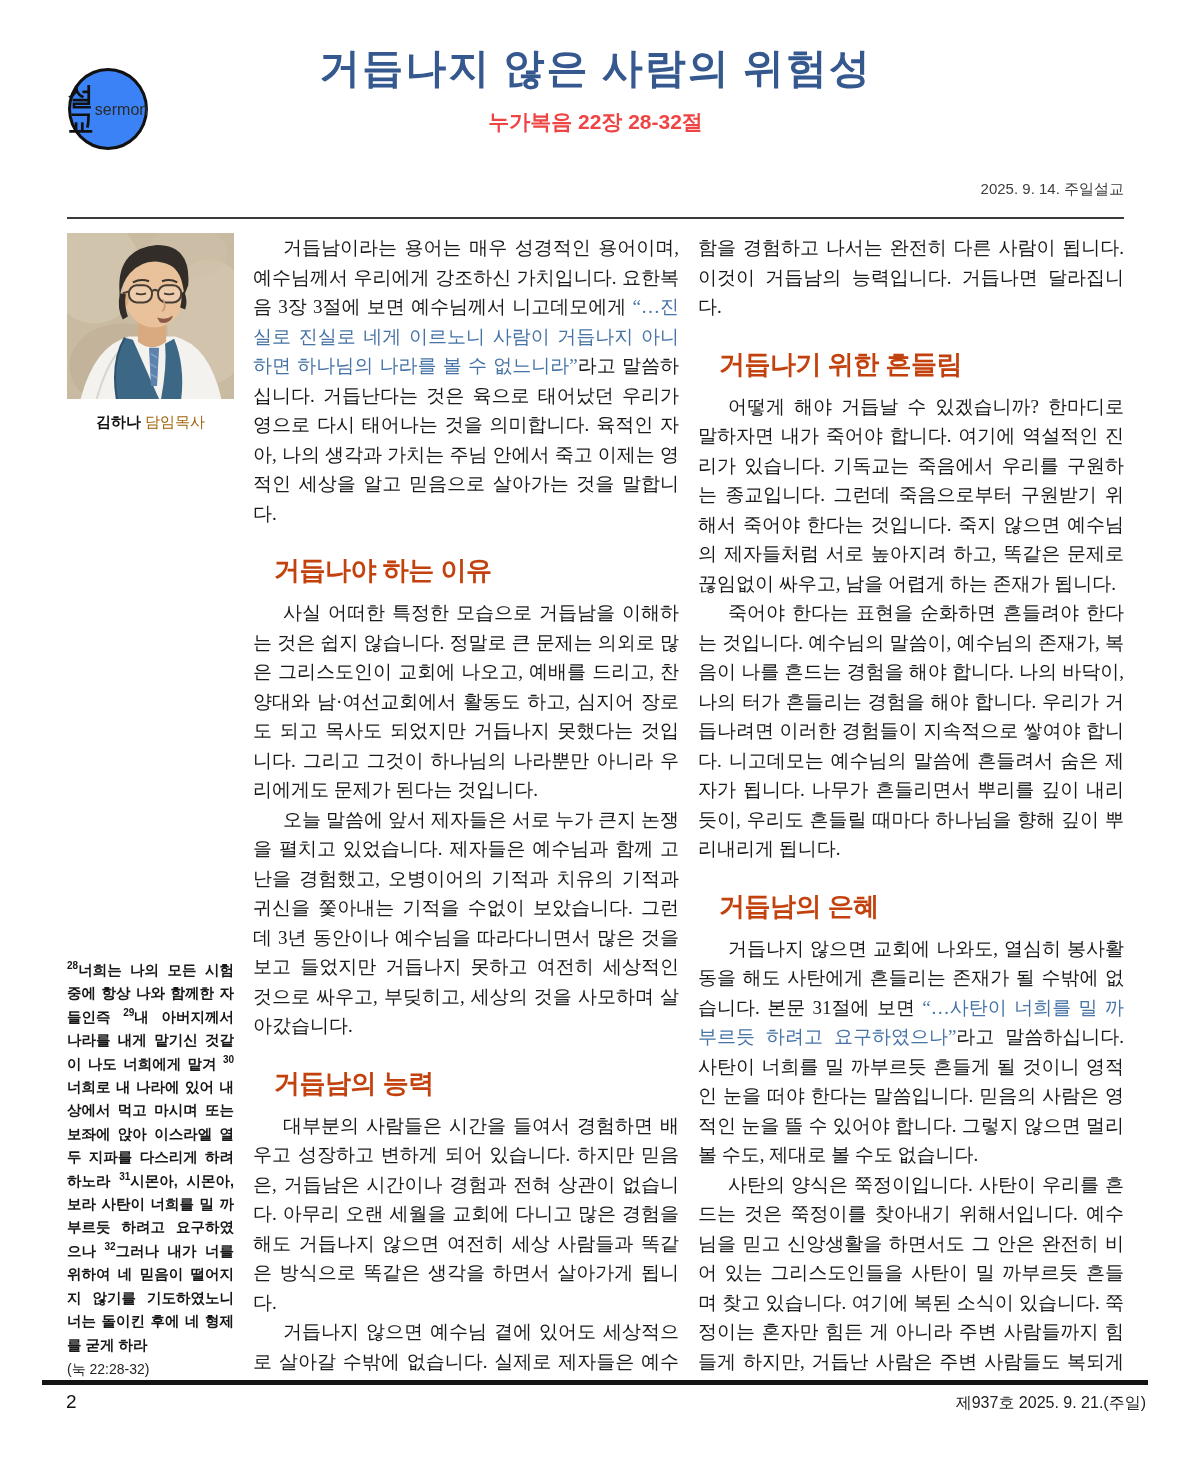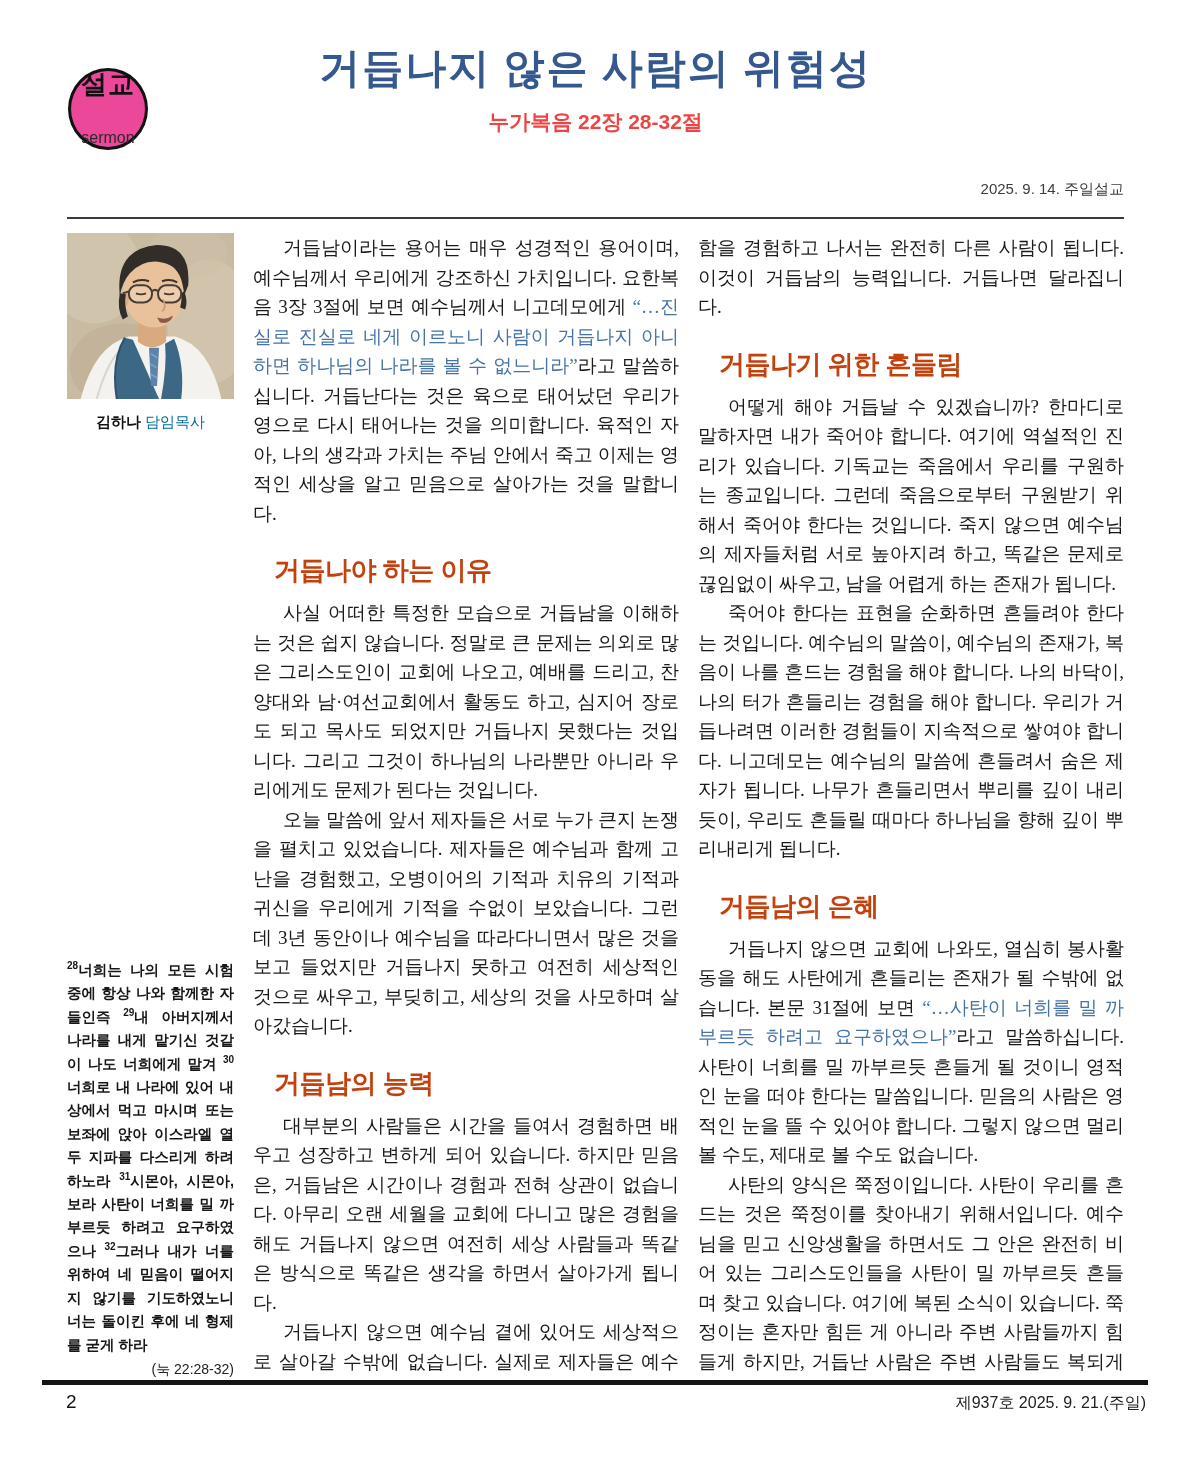--- a/index.html
+++ b/index.html
@@ -21,9 +21,9 @@
     width: 80px; height: 82px;
     border: 3px solid #111;
     border-radius: 50%;
-    display: flex; flex-direction: column;
-    align-items: center; justify-content: space-between;
-    background: #ec4899;
+    display: flex; 
+    align-items: center; justify-content: center;
+    background: #3b82f6;
     font-family: "Liberation Sans", "DejaVu Sans", sans-serif;
   }
   .badge-kr { font-size: 26px; font-weight: bold; color: #111; line-height: 1; letter-spacing: 1px; }

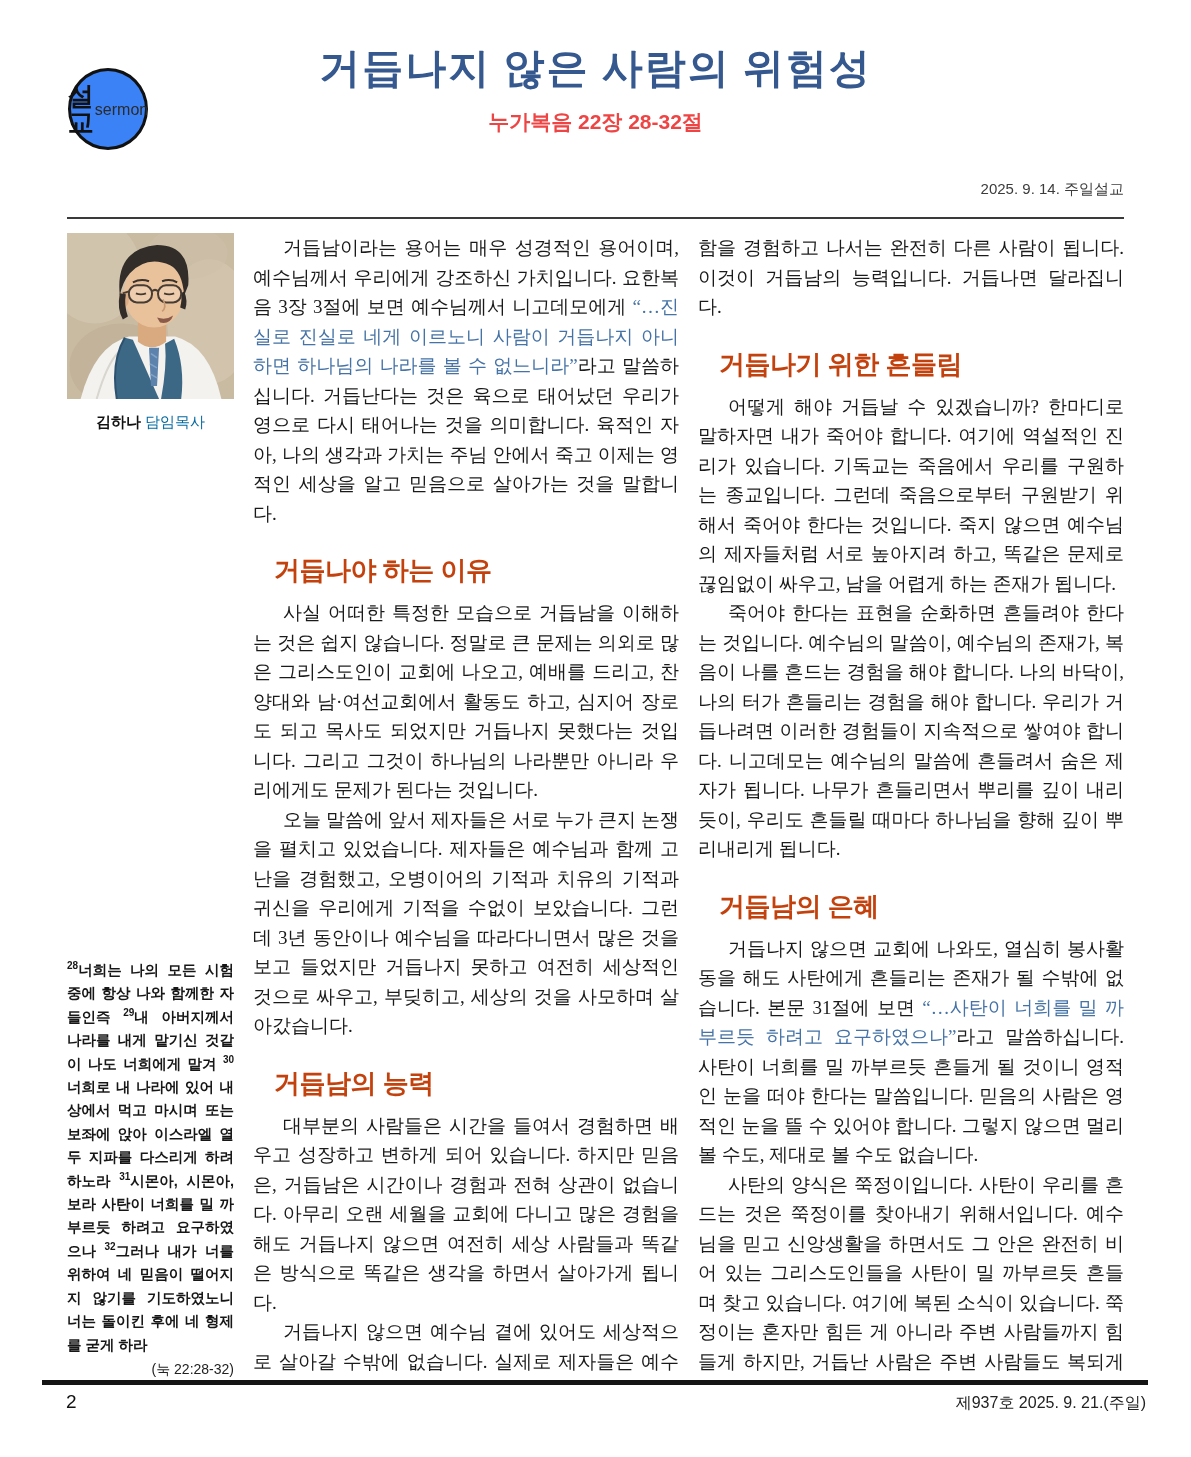--- a/index.html
+++ b/index.html
@@ -81,7 +81,7 @@
     line-height: 1.2;
   }
   .caption-name { font-weight: bold; color: #111; }
-  .caption-role { color: #0369a1; }
+  .caption-role { color: #a16207; }
 
   .scripture {
     margin-top: 528px;

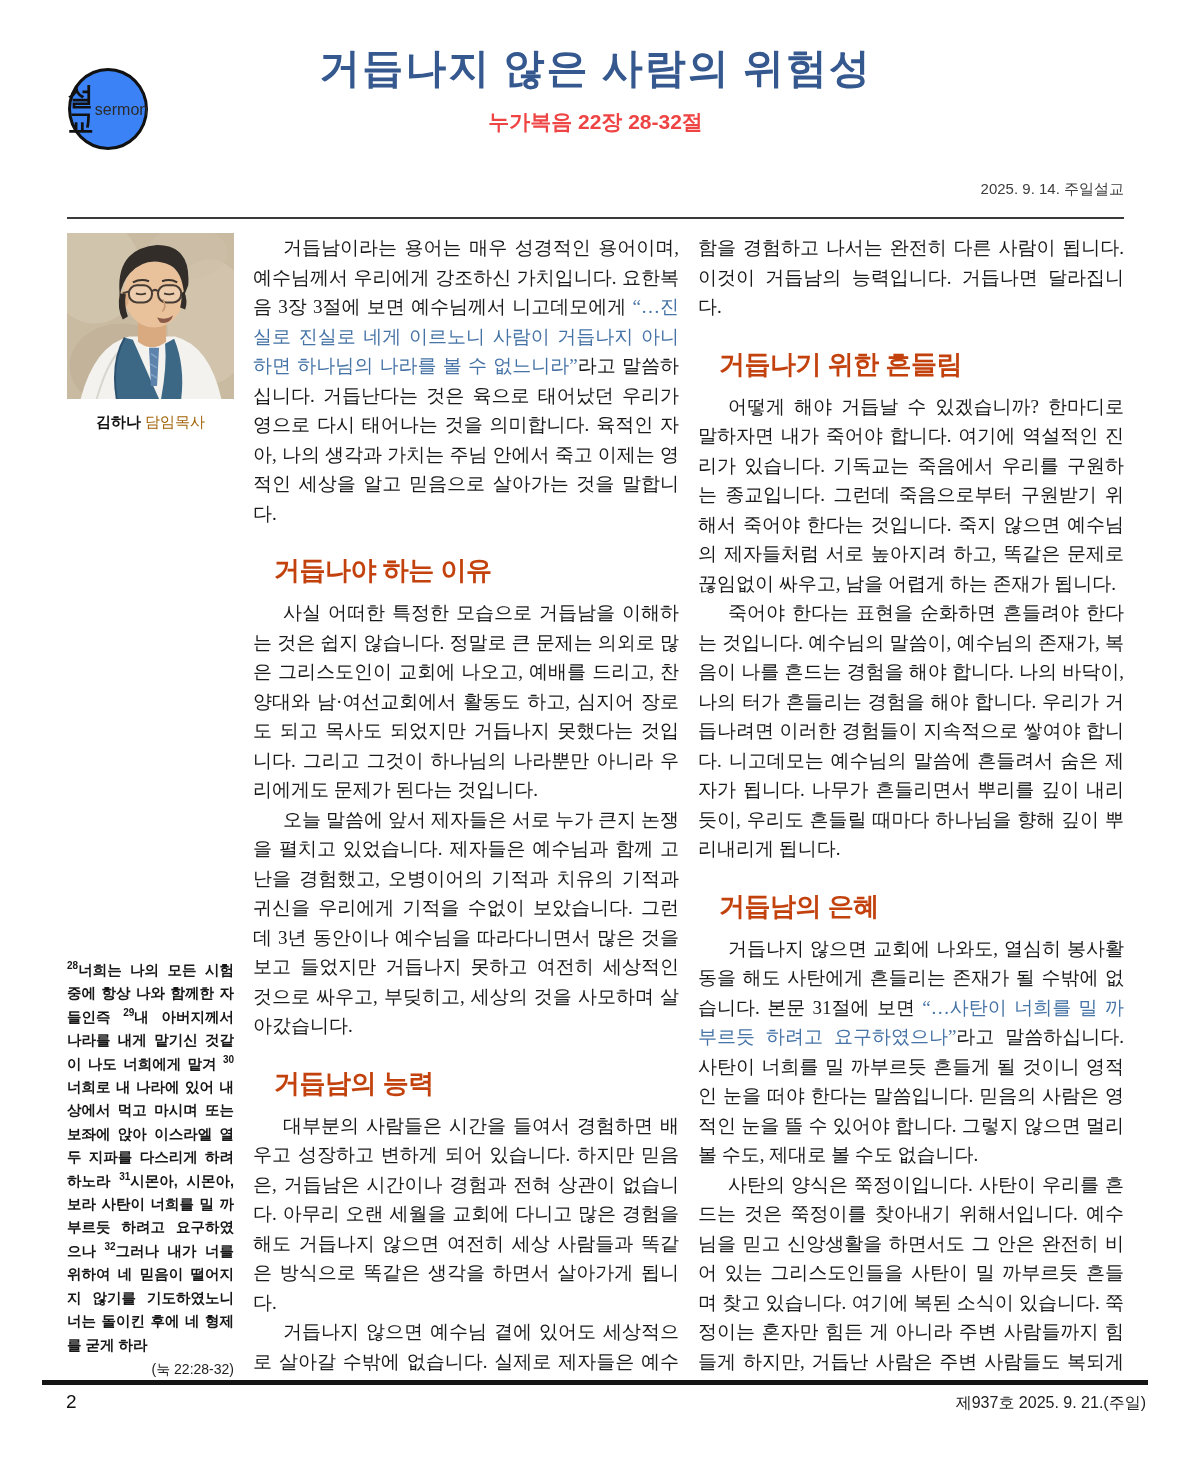--- a/index.html
+++ b/index.html
@@ -213,7 +213,7 @@
       <p class="indent"><span>거듭남이라는 용어는 매우 성경적인 용어이며, 예수님께서 우리에게 강조하신 가치입니다. 요한복음 3장 3절에 보면 예수님께서 니고데모에게 </span><span class="quote">“…진실로 진실로 네게 이르노니 사람이 거듭나지 아니하면 하나님의 나라를 볼 수 없느니라”</span><span>라고 말씀하십니다. 거듭난다는 것은 육으로 태어났던 우리가 영으로 다시 태어나는 것을 의미합니다. 육적인 자아, 나의 생각과 가치는 주님 안에서 죽고 이제는 영적인 세상을 알고 믿음으로 살아가는 것을 말합니다.</span></p>
       <h2>거듭나야 하는 이유</h2>
       <p class="indent">사실 어떠한 특정한 모습으로 거듭남을 이해하는 것은 쉽지 않습니다. 정말로 큰 문제는 의외로 많은 그리스도인이 교회에 나오고, 예배를 드리고, 찬양대와 남·여선교회에서 활동도 하고, 심지어 장로도 되고 목사도 되었지만 거듭나지 못했다는 것입니다. 그리고 그것이 하나님의 나라뿐만 아니라 우리에게도 문제가 된다는 것입니다.</p>
-      <p class="indent">오늘 말씀에 앞서 제자들은 서로 누가 큰지 논쟁을 펼치고 있었습니다. 제자들은 예수님과 함께 고난을 경험했고, 오병이어의 기적과 치유의 기적과 귀신을 우리에게 기적을 수없이 보았습니다. 그런데 3년 동안이나 예수님을 따라다니면서 많은 것을 보고 들었지만 거듭나지 못하고 여전히 세상적인 것으로 싸우고, 부딪히고, 세상의 것을 사모하며 살아갔습니다.</p>
+      <p class="indent">오늘 말씀에 앞서 제자들은 서로 누가 큰지 논쟁을 펼치고 있었습니다. 제자들은 예수님과 함께 고난을 경험했고, 오병이어의 기적과 치유의 기적과 귀신을 쫓아내는 기적을 수없이 보았습니다. 그런데 3년 동안이나 예수님을 따라다니면서 많은 것을 보고 들었지만 거듭나지 못하고 여전히 세상적인 것으로 싸우고, 부딪히고, 세상의 것을 사모하며 살아갔습니다.</p>
       <h2>거듭남의 능력</h2>
       <p class="indent">대부분의 사람들은 시간을 들여서 경험하면 배우고 성장하고 변하게 되어 있습니다. 하지만 믿음은, 거듭남은 시간이나 경험과 전혀 상관이 없습니다. 아무리 오랜 세월을 교회에 다니고 많은 경험을 해도 거듭나지 않으면 여전히 세상 사람들과 똑같은 방식으로 똑같은 생각을 하면서 살아가게 됩니다.</p>
       <p class="indent">거듭나지 않으면 예수님 곁에 있어도 세상적으로 살아갈 수밖에 없습니다. 실제로 제자들은 예수님이 십자가에 달리시기 전까지도 좌충우돌합니다. 베드로는 말고의 귀를 베고, 예수님을 세 번이나 부인합니다. 그런데 이런 제자들이 예수님의 부활을 경험하고 성령 충만</p>

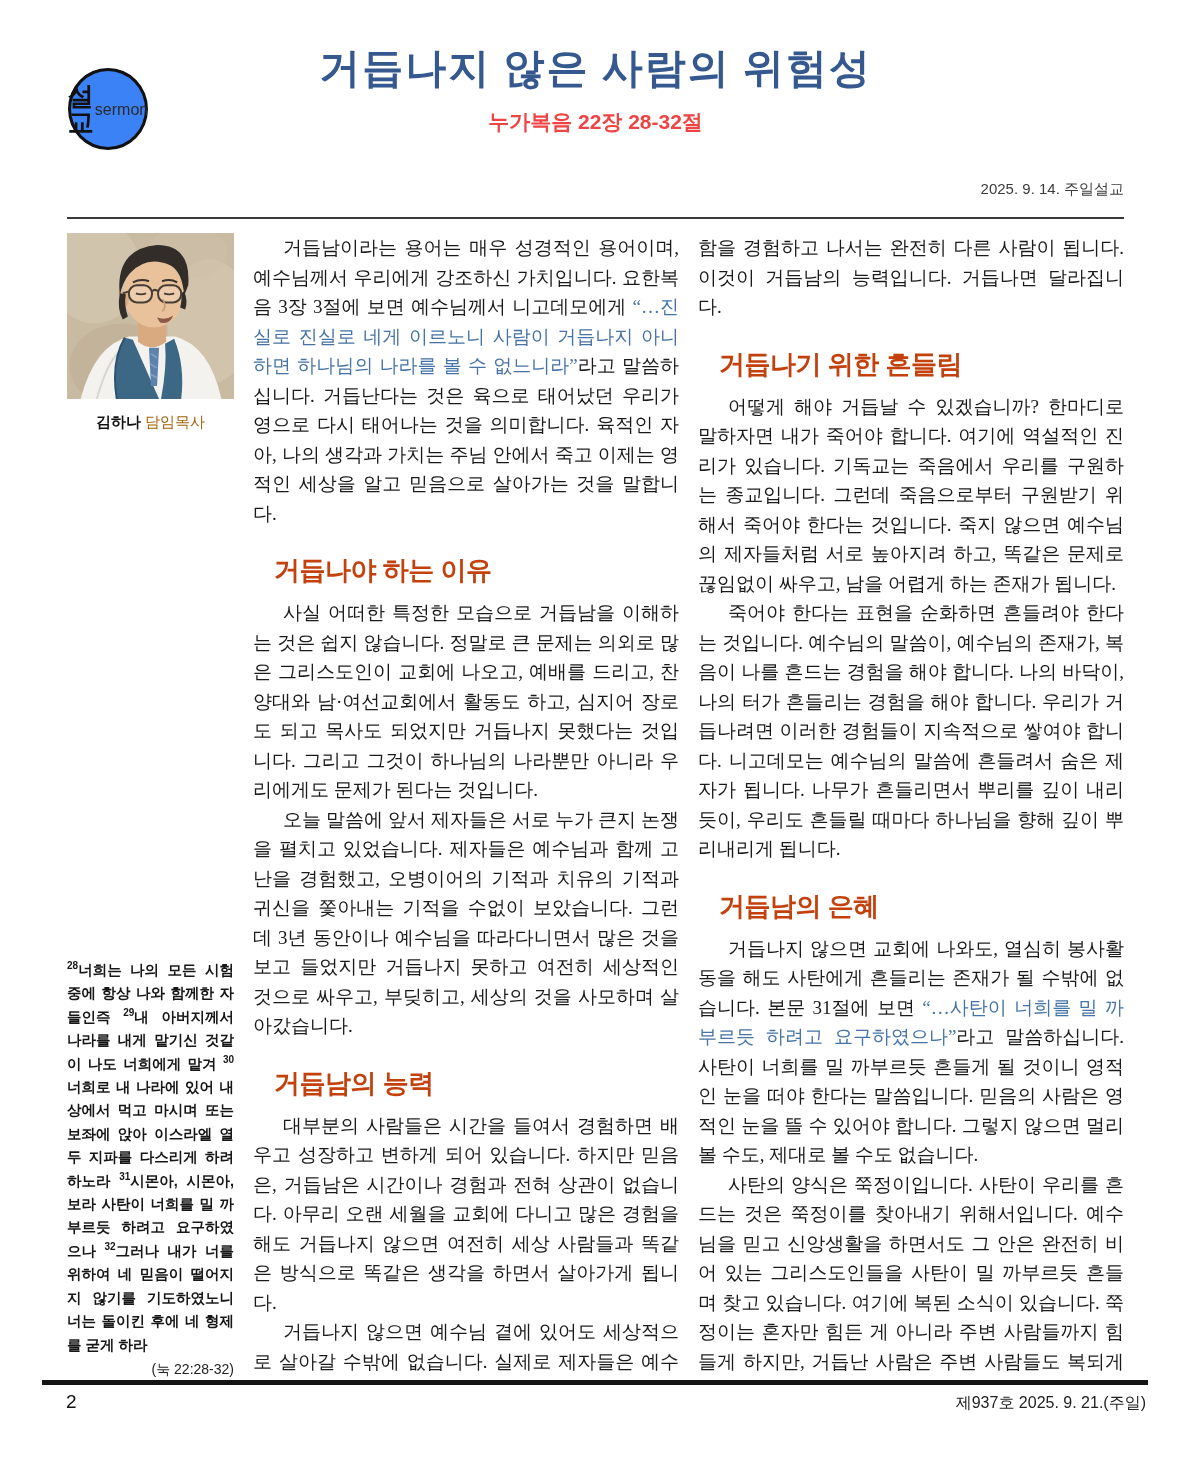--- a/index.html
+++ b/index.html
@@ -93,7 +93,7 @@
     word-break: break-all;
   }
   .scripture sup { font-size: 10px; line-height: 0; font-weight: 600; }
-  .scripture-ref { text-align: right; font-weight: 400; font-size: 14px; color: #222; margin-top: 1px; }
+  .scripture-ref { text-align: left; font-weight: 400; font-size: 14px; color: #222; margin-top: 1px; }
 
   
   .col { overflow: hidden; }

